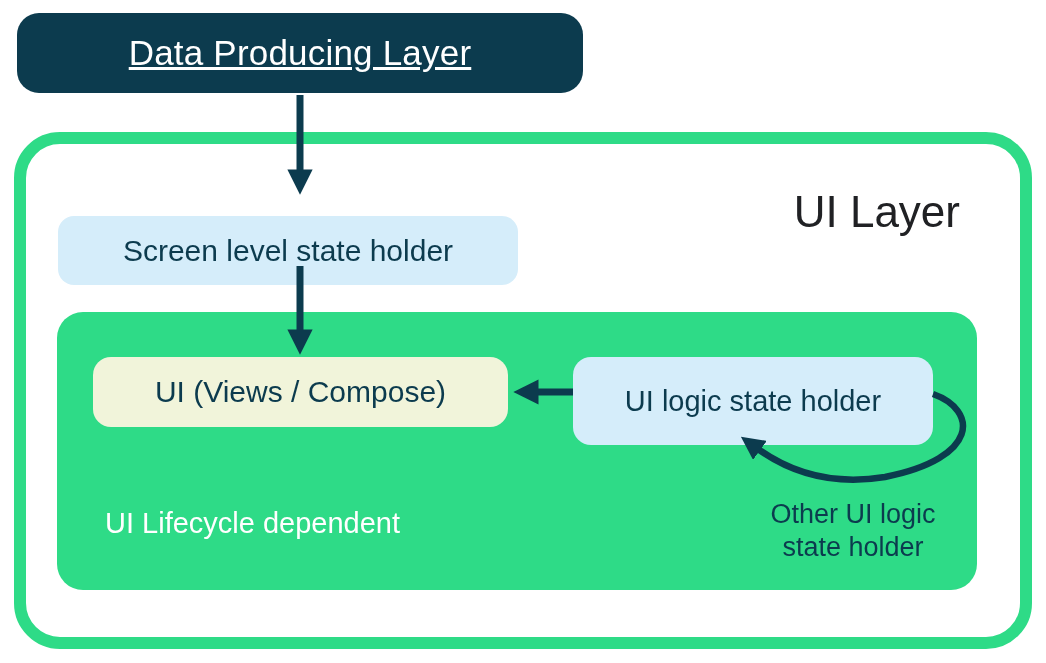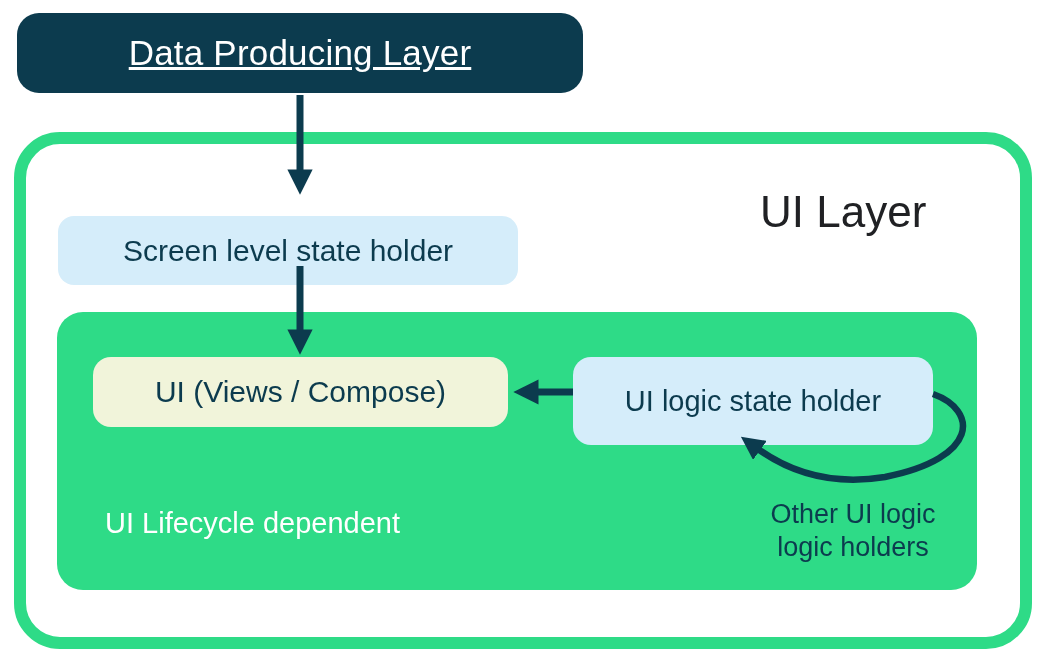--- a/index.html
+++ b/index.html
@@ -48,7 +48,7 @@
   .ui-layer-label{
     position:absolute;
     left:760px; top:186px; width:200px;
-    text-align:left;
+    text-align:right;
     color:var(--title-text);
     font-size:44px;
     line-height:52px;

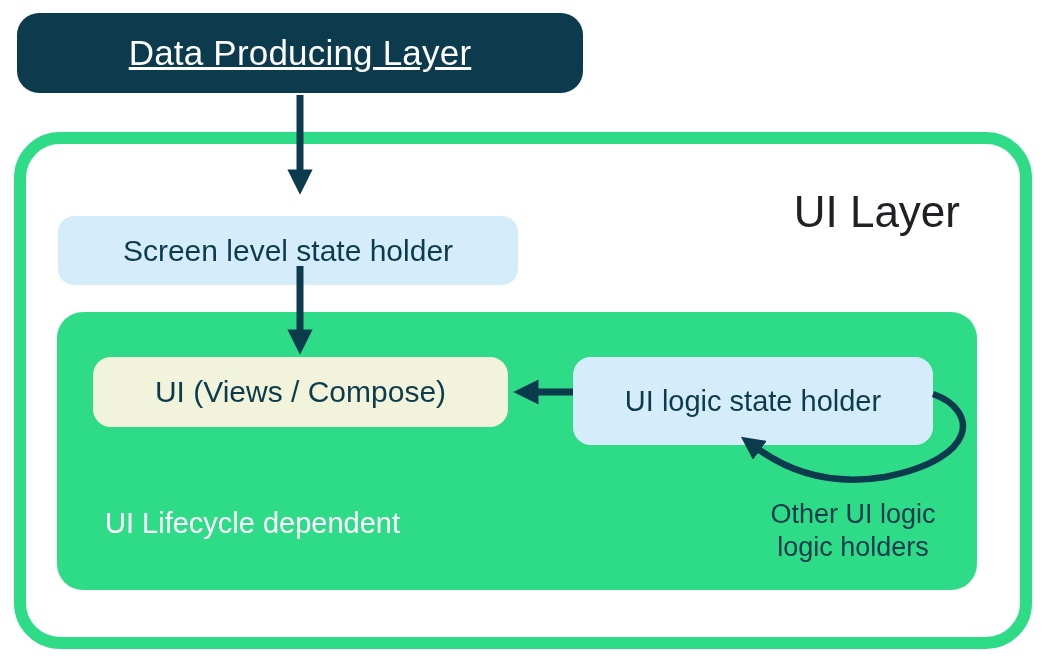--- a/index.html
+++ b/index.html
@@ -139,7 +139,7 @@
 
   <div class="other-holders">
     <div>Other UI logic</div>
-    <div>logic holders</div>
+    <div>state holder</div>
   </div>
 
   <svg class="arrows" viewBox="0 0 1046 663" xmlns="http://www.w3.org/2000/svg">

